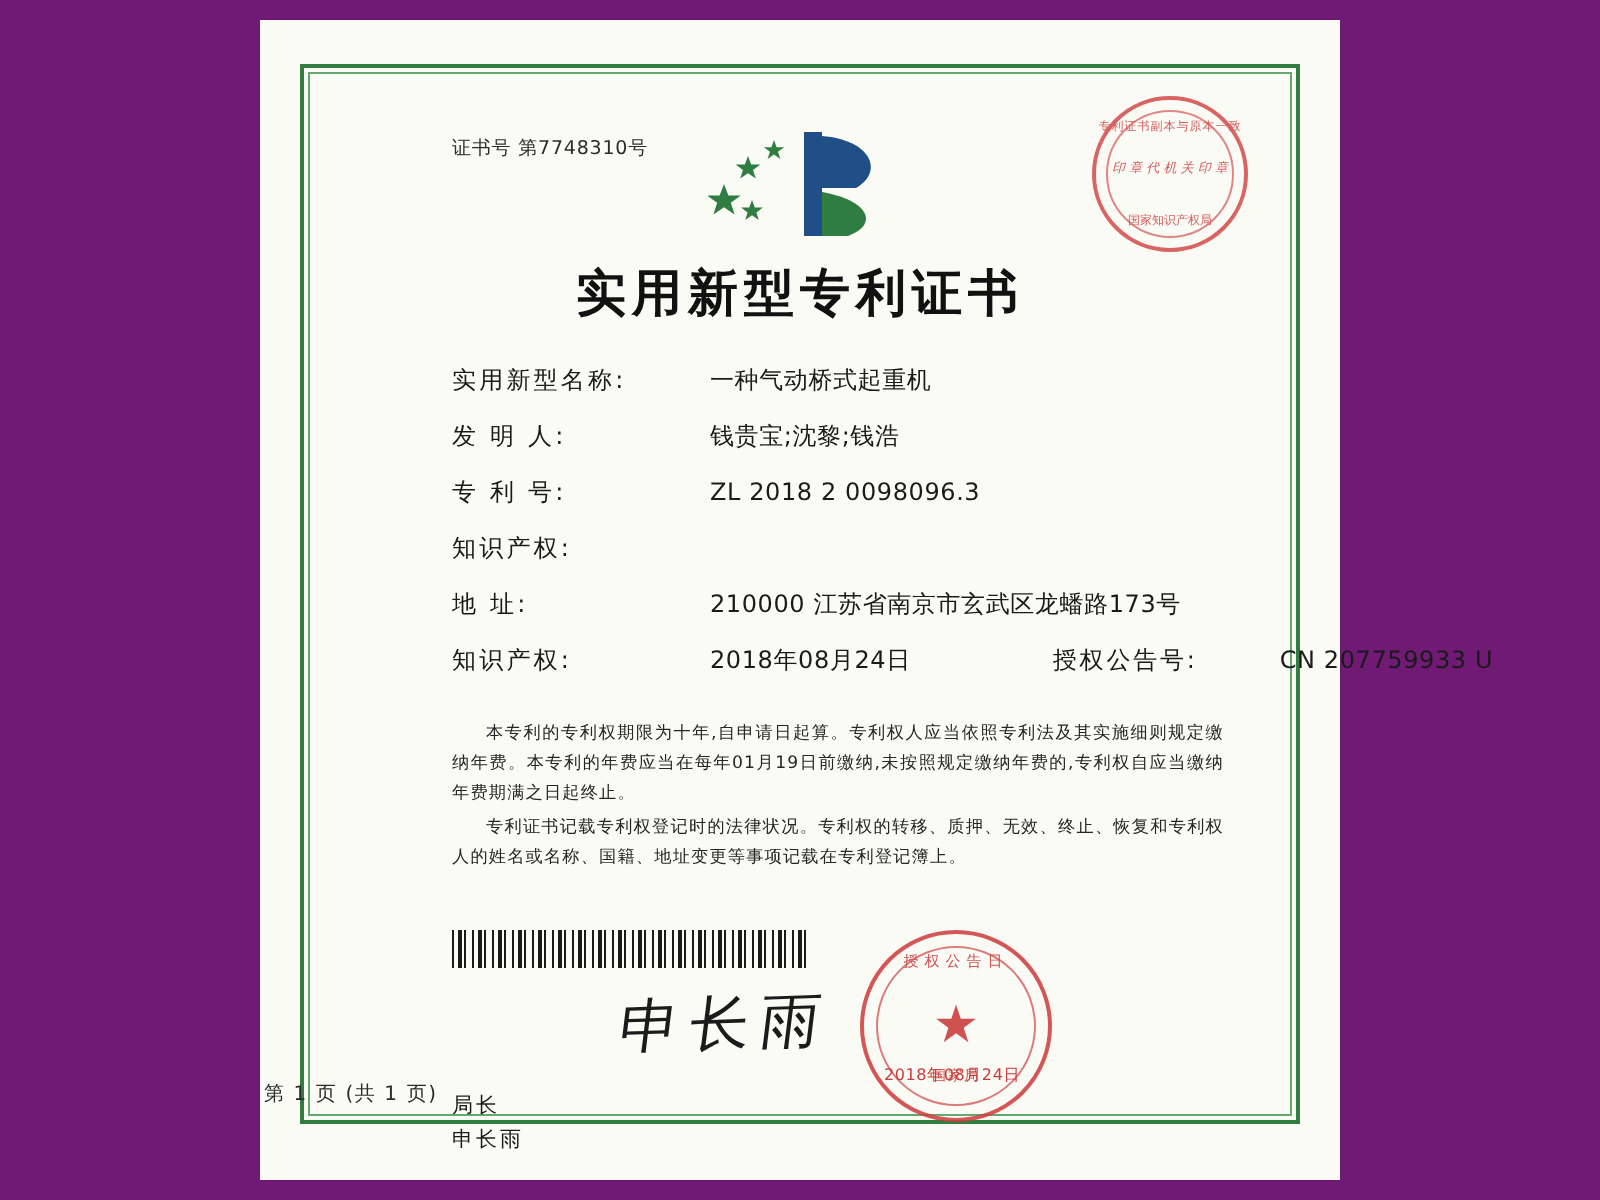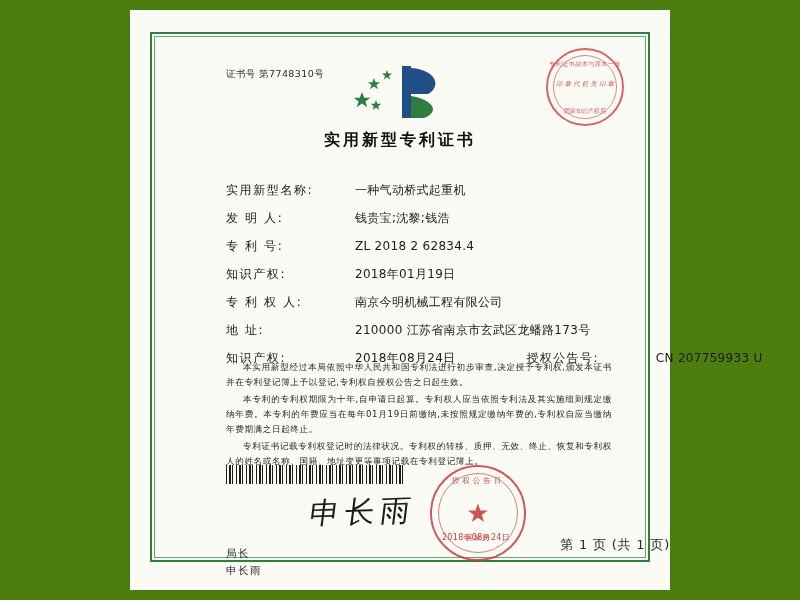--- a/index.html
+++ b/index.html
@@ -15,7 +15,7 @@
     position: relative;
     width: 800px;
     height: 600px;
-    background: #4d7c0f;
+    background: #701a75;
     overflow: hidden;
   }
 

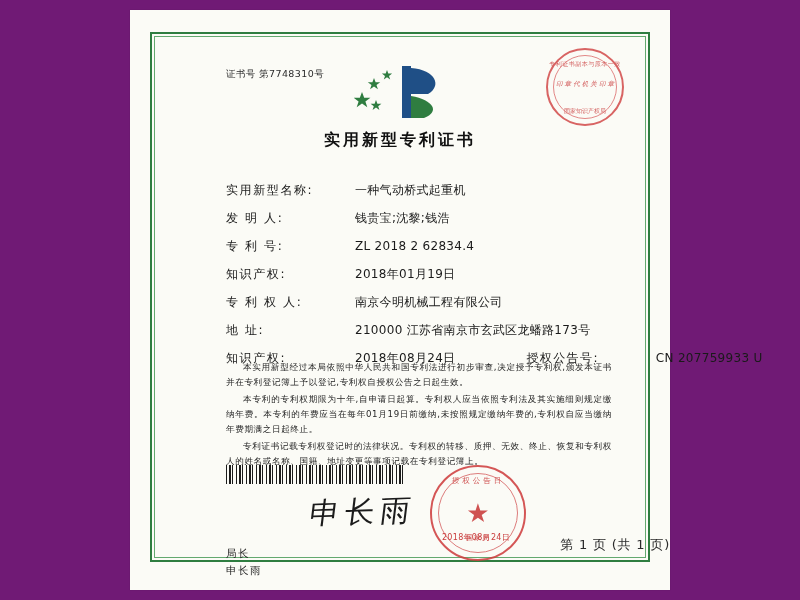--- a/index.html
+++ b/index.html
@@ -127,7 +127,7 @@
     left: 0; right: 0;
     top: 120px;
     text-align: center;
-    font-size: 16px;
+    font-size: 25px;
     font-weight: bold;
     letter-spacing: 3px;
     color: #111;

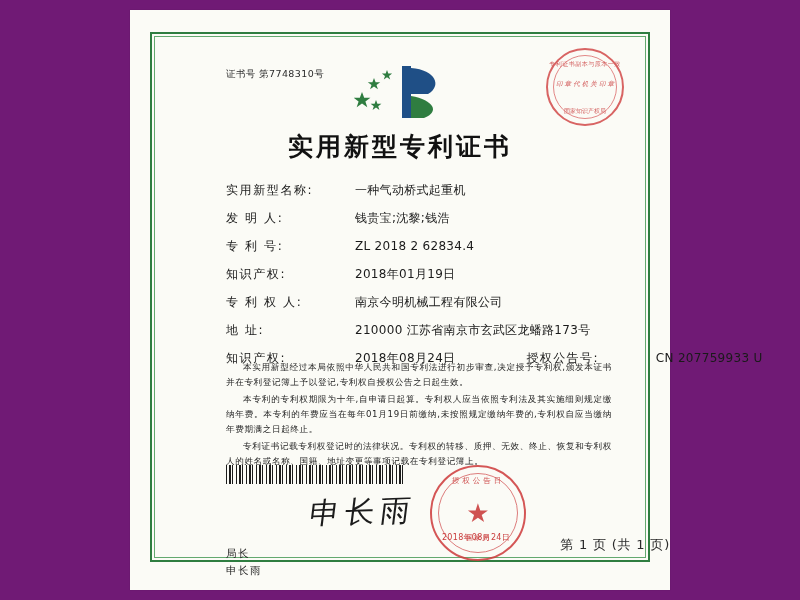--- a/index.html
+++ b/index.html
@@ -344,7 +344,7 @@
 
       <div class="field-row">
         <div class="field-label">专 利 号:</div>
-        <div class="field-value">ZL 2018 2 62834.4</div>
+        <div class="field-value">ZL 2018 2 0098096.3</div>
       </div>
 
       <div class="field-row">

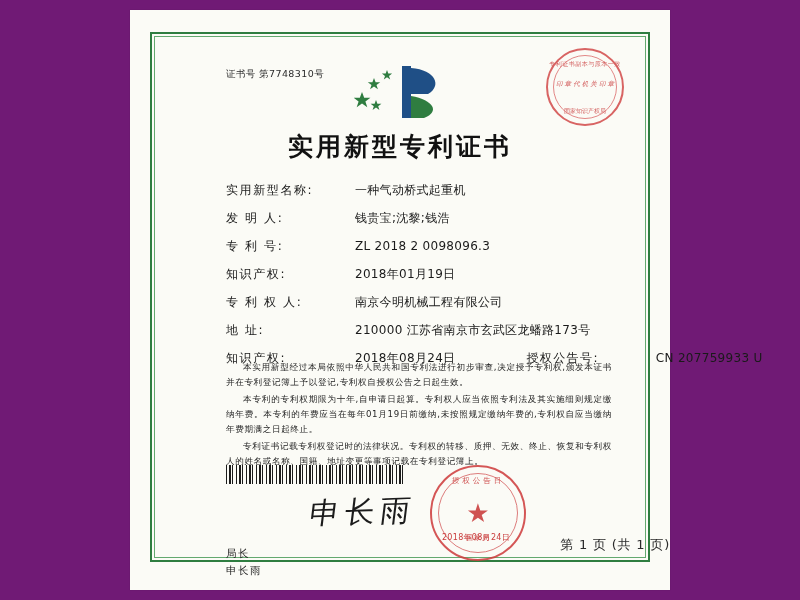--- a/index.html
+++ b/index.html
@@ -349,7 +349,6 @@
 
       <div class="field-row">
         <div class="field-label">知识产权:</div>
-        <div class="field-value">2018年01月19日</div>
       </div>
 
       <div class="field-row">

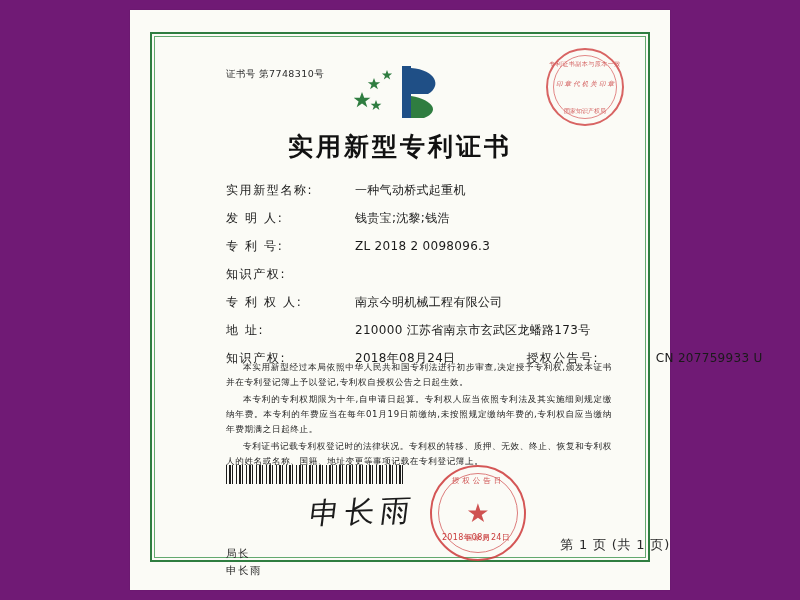--- a/index.html
+++ b/index.html
@@ -351,10 +351,6 @@
         <div class="field-label">知识产权:</div>
       </div>
 
-      <div class="field-row">
-        <div class="field-label">专 利 权 人:</div>
-        <div class="field-value">南京今明机械工程有限公司</div>
-      </div>
 
       <div class="field-row">
         <div class="field-label">地        址:</div>

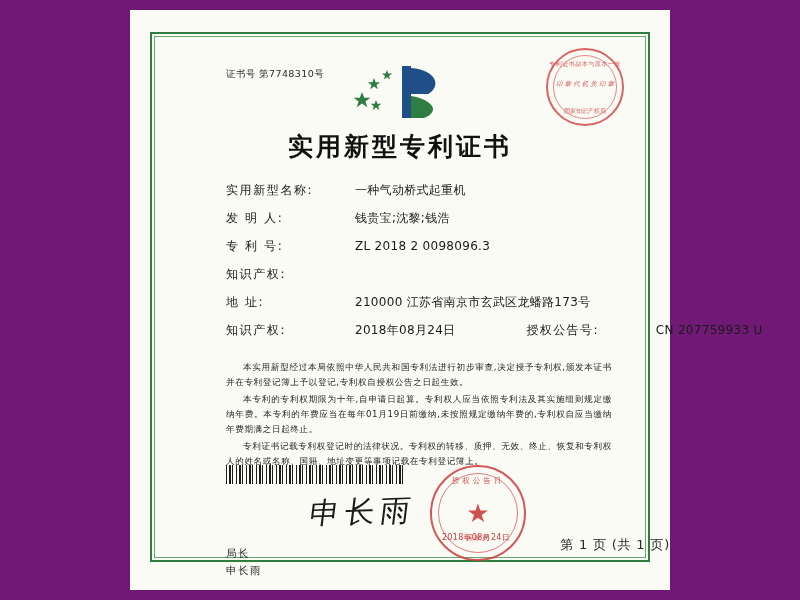--- a/index.html
+++ b/index.html
@@ -168,7 +168,7 @@
     white-space: nowrap;
   }
   .field-row.split .field-value2 {
-    margin-left: 20px;
+    margin-left: 4px;
     letter-spacing: 0.3px;
     white-space: nowrap;
   }

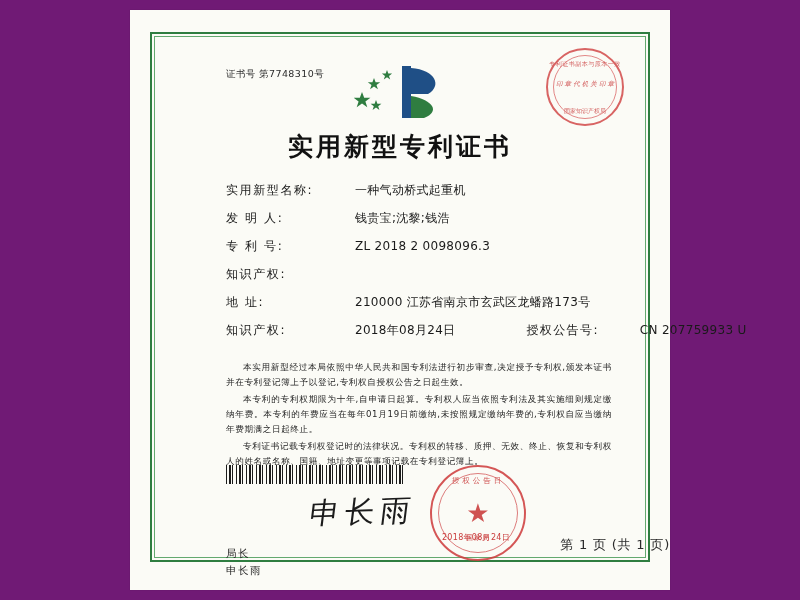--- a/index.html
+++ b/index.html
@@ -367,7 +367,6 @@
     </div>
 
     <div class="body-text">
-      <p>本实用新型经过本局依照中华人民共和国专利法进行初步审查,决定授予专利权,颁发本证书并在专利登记簿上予以登记,专利权自授权公告之日起生效。</p>
       <p>本专利的专利权期限为十年,自申请日起算。专利权人应当依照专利法及其实施细则规定缴纳年费。本专利的年费应当在每年01月19日前缴纳,未按照规定缴纳年费的,专利权自应当缴纳年费期满之日起终止。</p>
       <p>专利证书记载专利权登记时的法律状况。专利权的转移、质押、无效、终止、恢复和专利权人的姓名或名称、国籍、地址变更等事项记载在专利登记簿上。</p>
     </div>

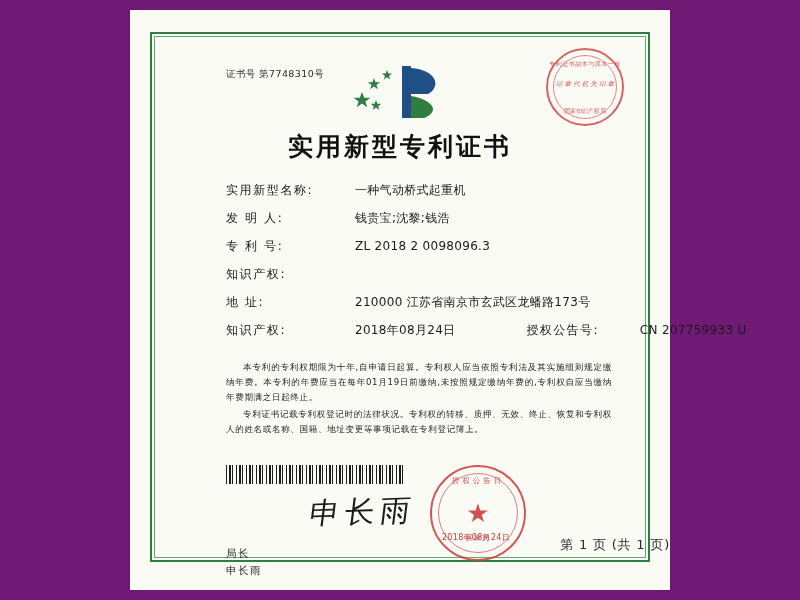--- a/index.html
+++ b/index.html
@@ -283,8 +283,8 @@
     position: absolute;
     left: 2px; right: 0;
     bottom: 36px;
-    text-align: right;
-    font-size: 13px;
+    text-align: left;
+    font-size: 10px;
     color: #2b2b2b;
     letter-spacing: 0.8px;
   }

